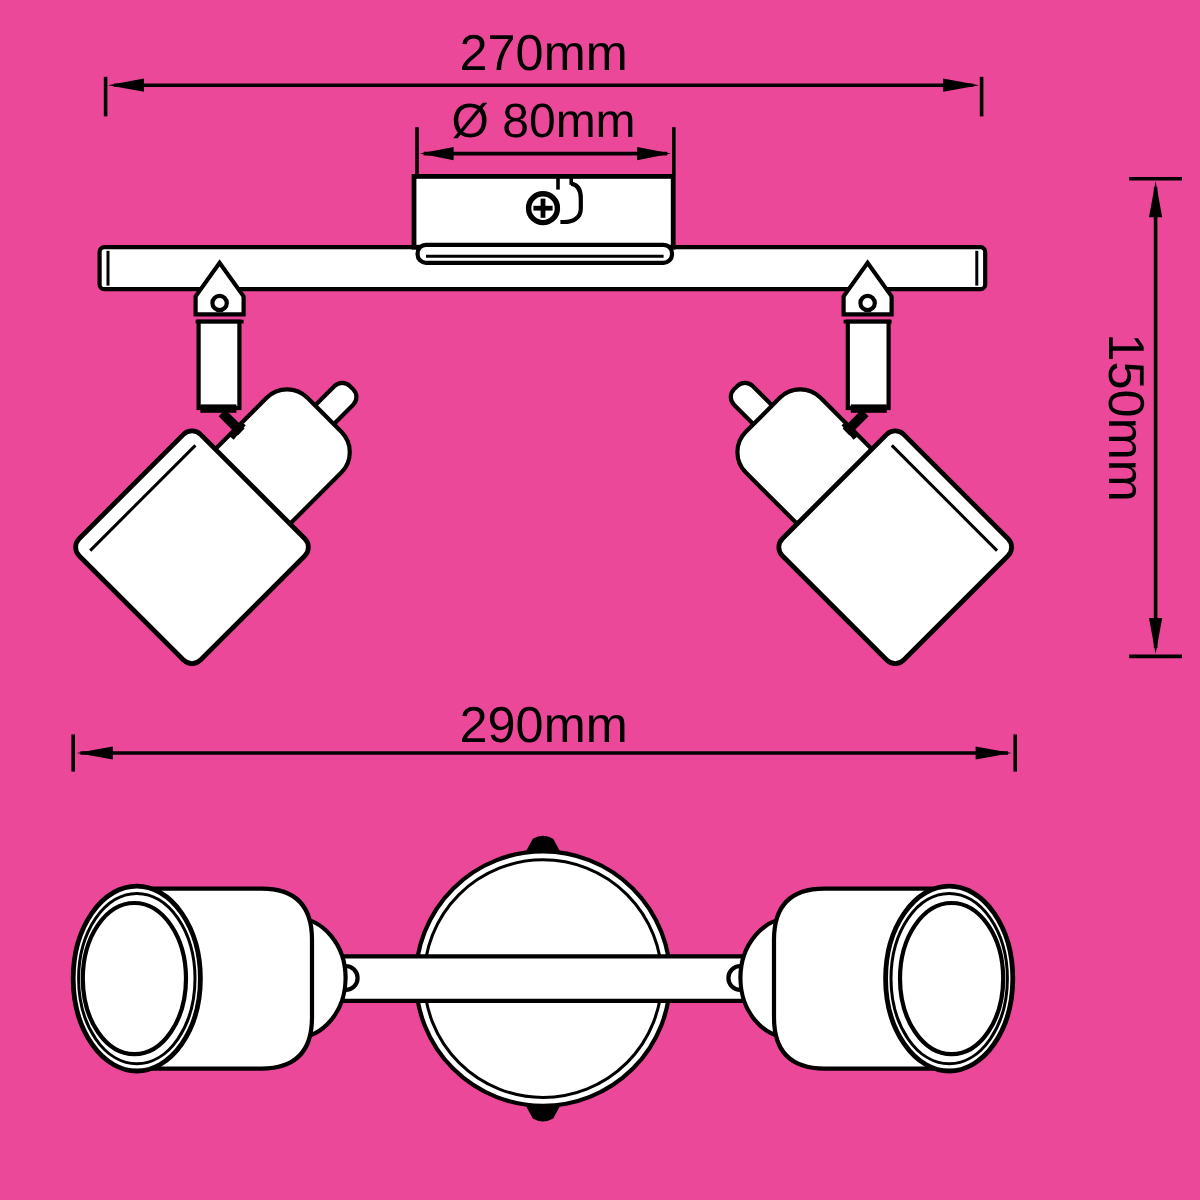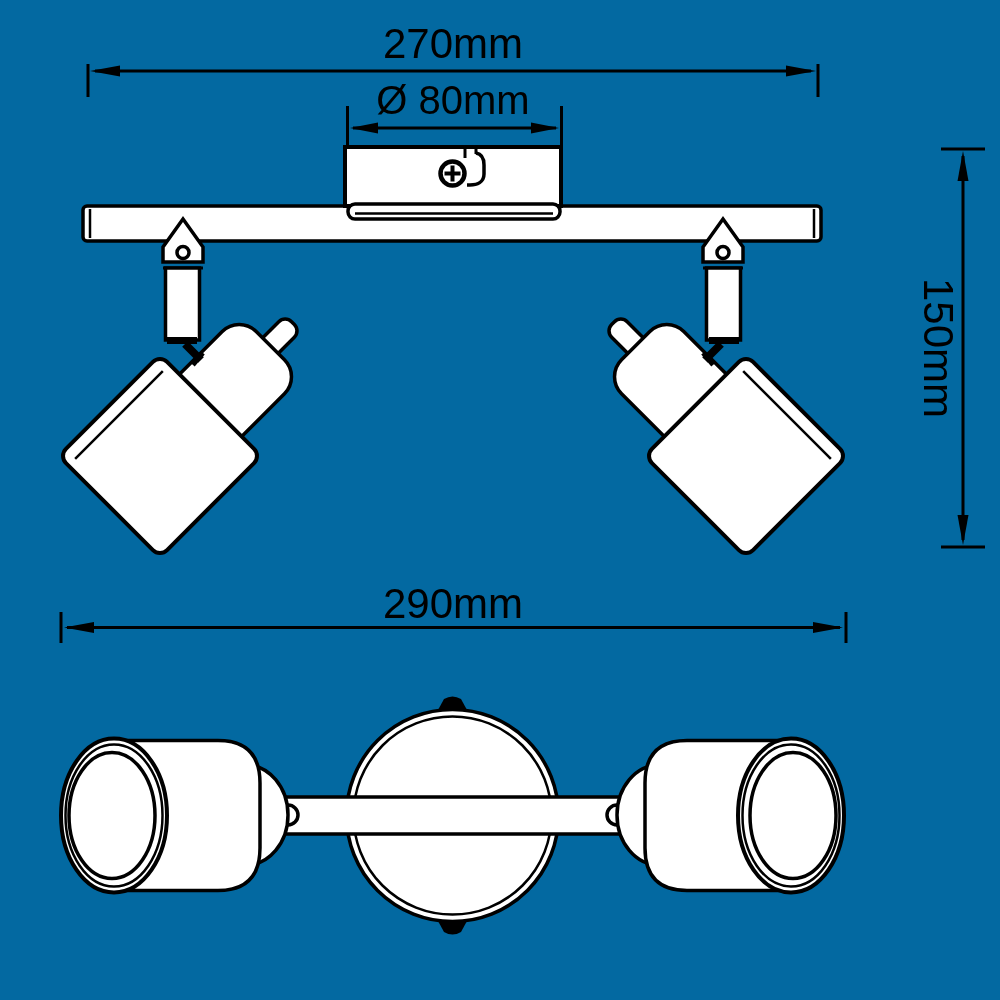--- a/index.html
+++ b/index.html
@@ -3,7 +3,7 @@
 <meta charset="utf-8">
 <style>
   html,body{margin:0;padding:0;background:#ffffff;}
-  .stage{width:1000px;height:1000px;background:#0369a1;position:relative;}
+  .stage{width:1000px;height:1000px;background:#ec4899;position:relative;}
   svg{display:block;}
   text{font-family:"Liberation Sans", sans-serif;fill:#000;}
   .dim-label{font-size:42px;}

